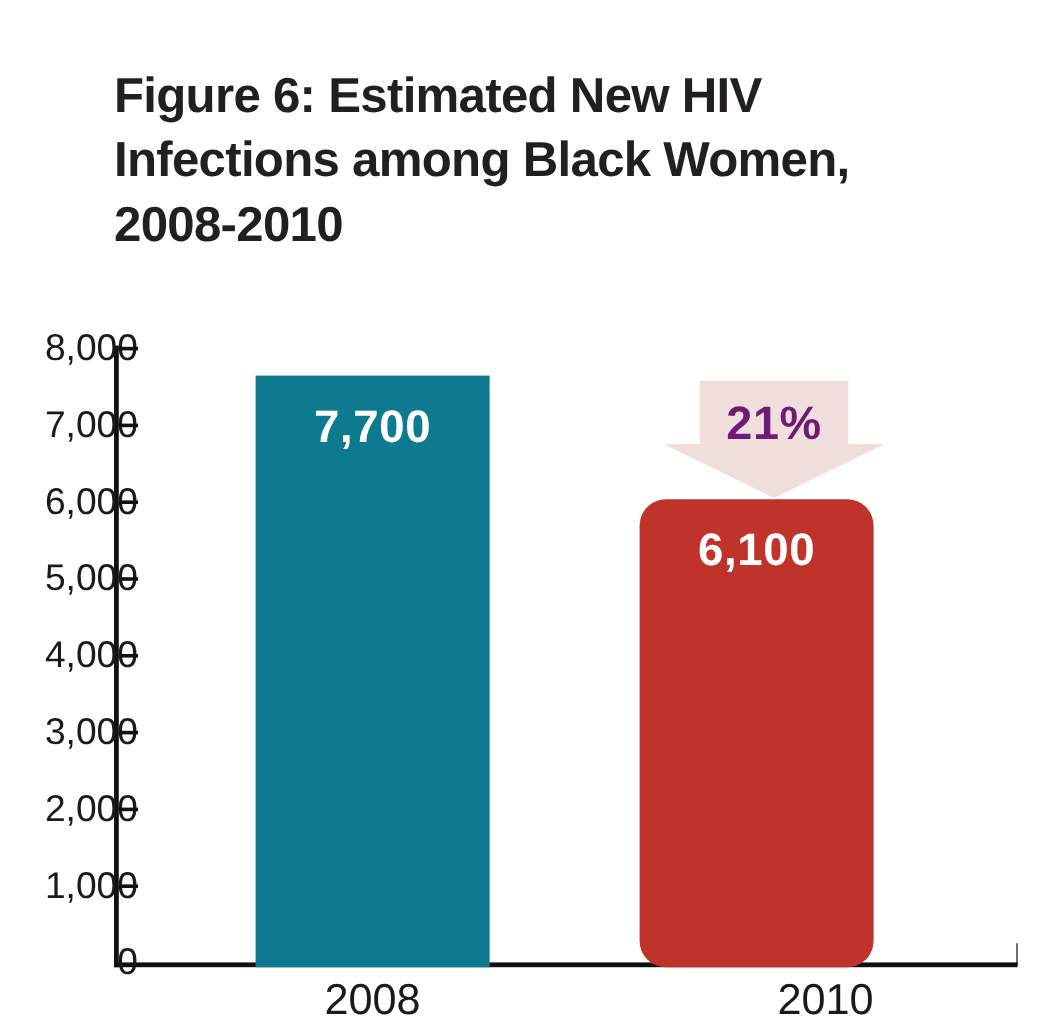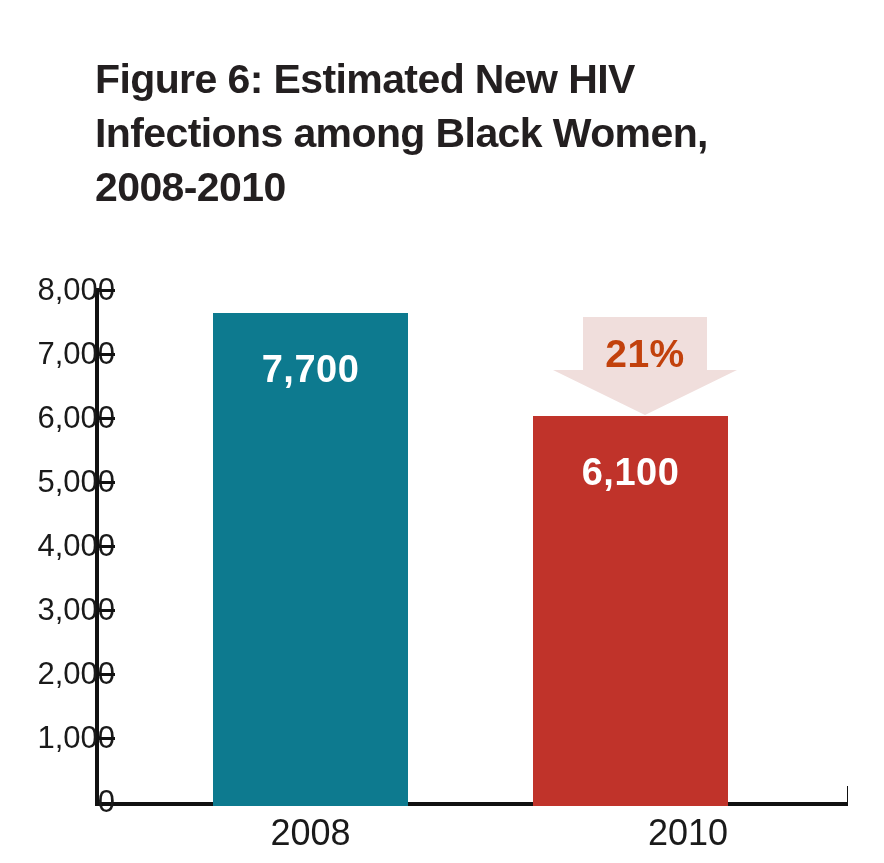--- a/index.html
+++ b/index.html
@@ -124,7 +124,7 @@
   }
   #bar-2008 .bar-value,
   #bar-2010 .bar-value {
-    top: 35px;
+    top: 22px;
   }
 
   .x-tick-label {

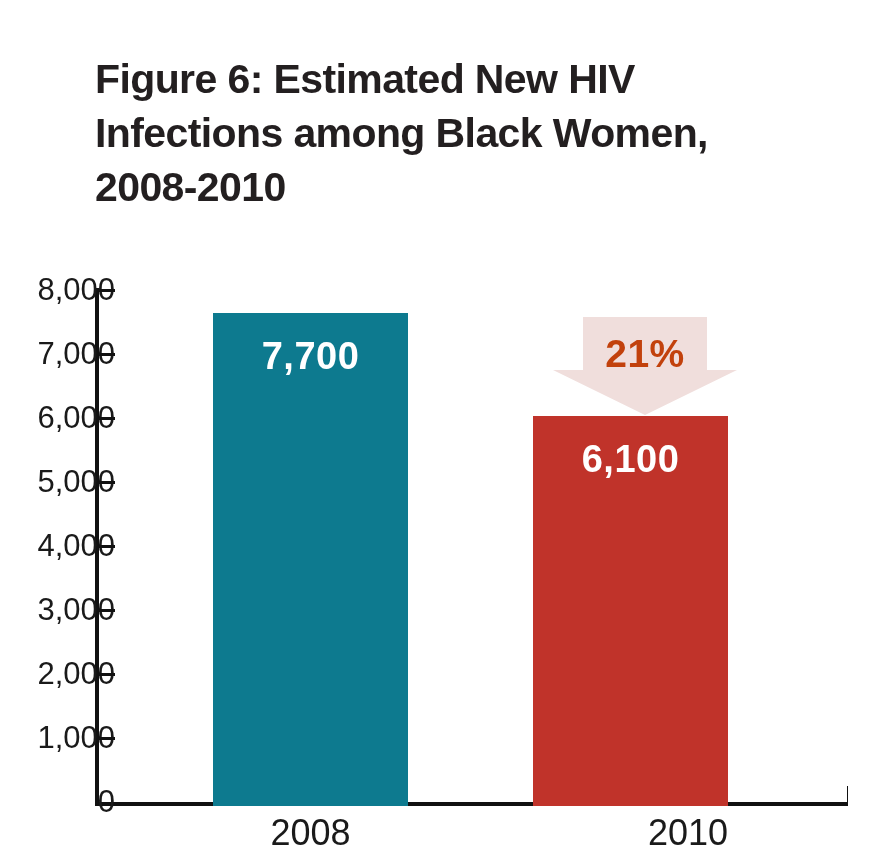--- a/index.html
+++ b/index.html
@@ -238,7 +238,7 @@
         <polygon points="30,0 154,0 154,53 184,53 92,98 0,53 30,53" fill="#f0dedc"></polygon>
       </svg>
     </div>
-    <div id="annotation-percent" style="color: #c2410c;">21%</div>
+    <div id="annotation-percent" style="color: #701a75;">21%</div>
 
     <div class="x-tick-label" id="x-label-2008">2008</div>
     <div class="x-tick-label" id="x-label-2010">2010</div>

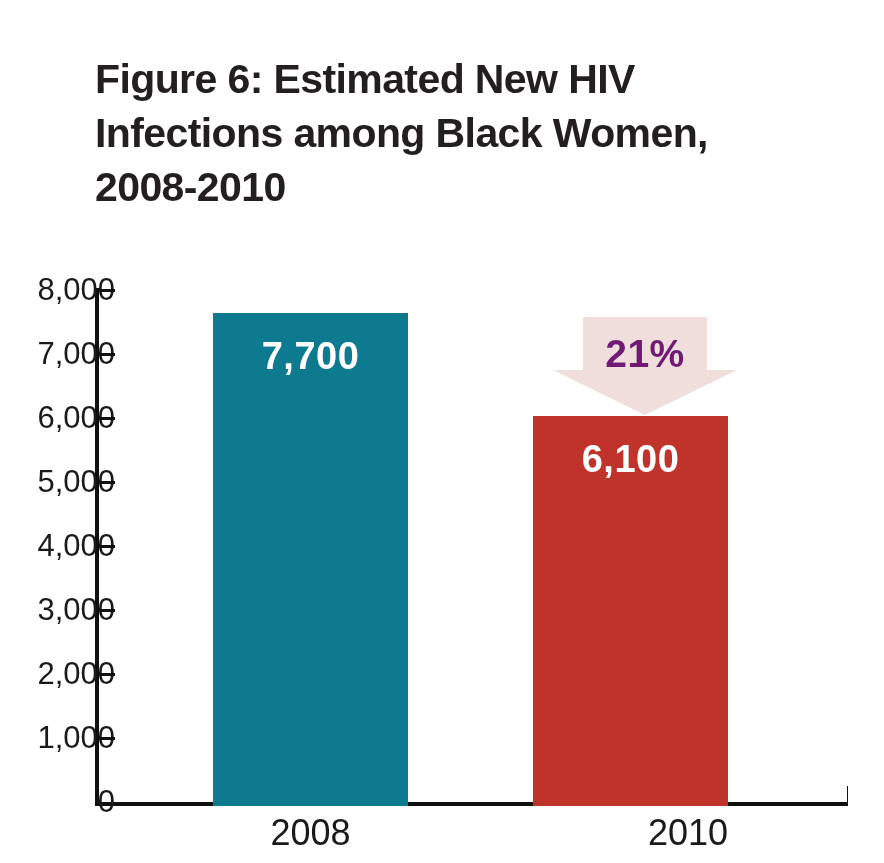--- a/index.html
+++ b/index.html
@@ -121,6 +121,7 @@
     left: 533px;
     width: 195px;
     background: #c0332a;
+    border-radius: 22px;
   }
   #bar-2008 .bar-value,
   #bar-2010 .bar-value {

